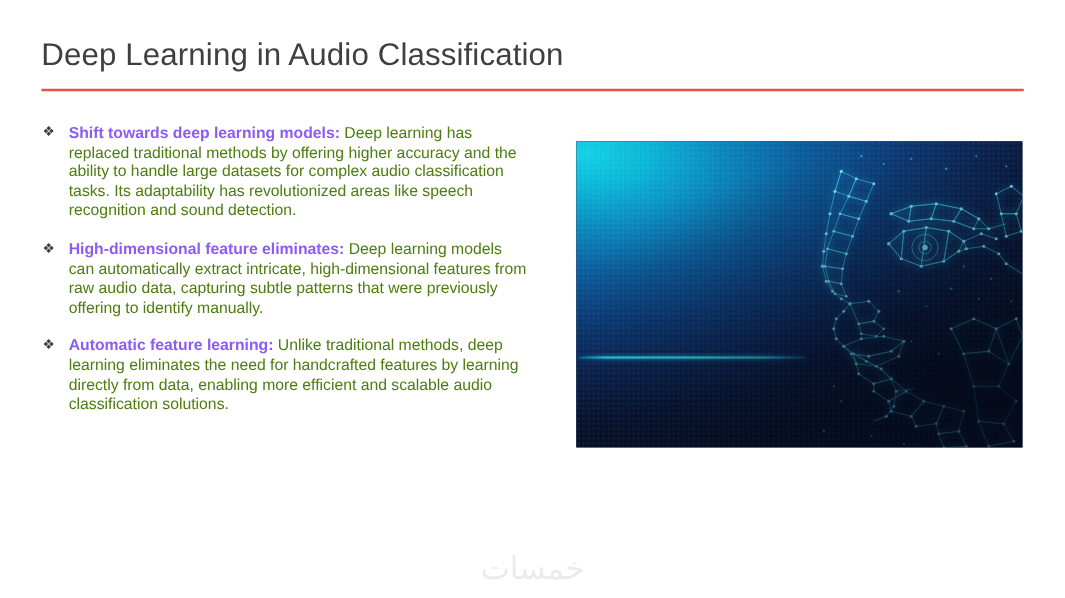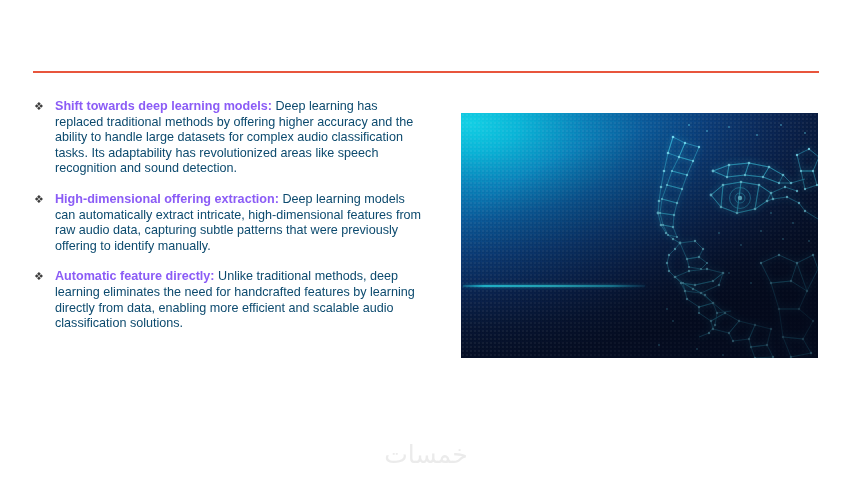--- a/index.html
+++ b/index.html
@@ -142,6 +142,7 @@
 
 <div id="slide">
 
+  <div id="title">Deep Learning in Audio Classification</div>
   <div id="title-rule"></div>
 
   <div id="bullets">

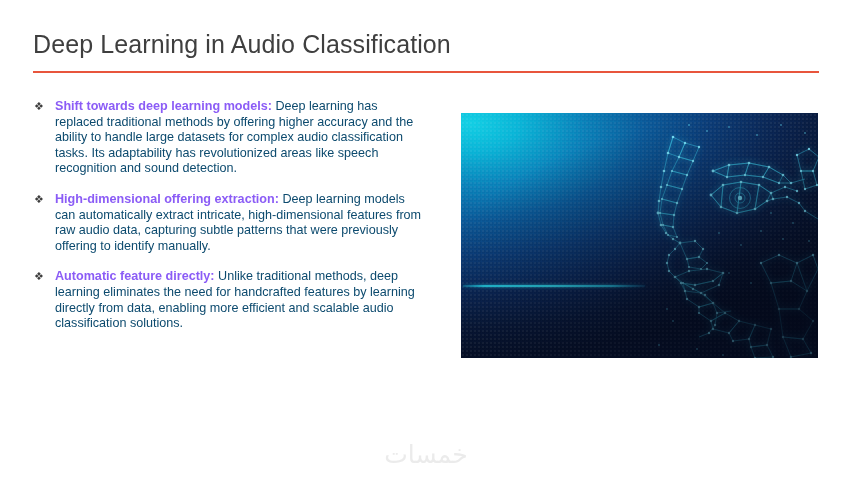--- a/index.html
+++ b/index.html
@@ -74,7 +74,7 @@
   }
   .bullet-body {
     font-weight: normal;
-    color: #0c4a6e;
+    color: #4d7c0f;
   }
 
   

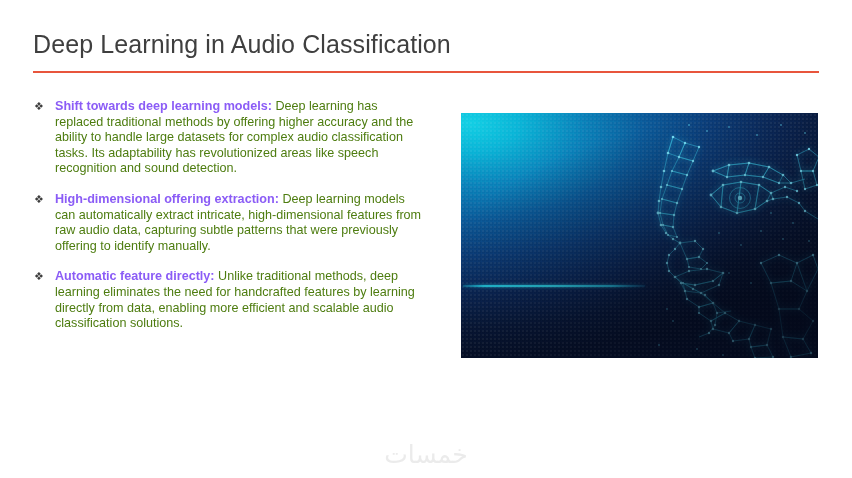--- a/index.html
+++ b/index.html
@@ -154,7 +154,7 @@
 
     <div class="bullet">
       <span class="bullet-marker">❖</span>
-      <span class="bullet-lead">High-dimensional offering extraction:</span><span class="bullet-body"> Deep learning models can automatically extract intricate, high-dimensional features from raw audio data, capturing subtle patterns that were previously offering to identify manually.</span>
+      <span class="bullet-lead">High-dimensional feature eliminates:</span><span class="bullet-body"> Deep learning models can automatically extract intricate, high-dimensional features from raw audio data, capturing subtle patterns that were previously offering to identify manually.</span>
     </div>
 
     <div class="bullet">

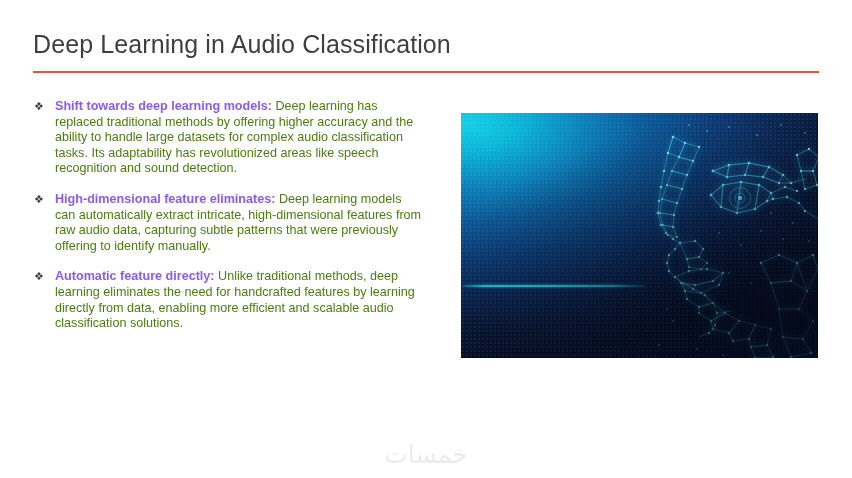--- a/index.html
+++ b/index.html
@@ -159,7 +159,7 @@
 
     <div class="bullet">
       <span class="bullet-marker">❖</span>
-      <span class="bullet-lead">Automatic feature directly:</span><span class="bullet-body"> Unlike traditional methods, deep learning eliminates the need for handcrafted features by learning directly from data, enabling more efficient and scalable audio classification solutions.</span>
+      <span class="bullet-lead">Automatic feature learning:</span><span class="bullet-body"> Unlike traditional methods, deep learning eliminates the need for handcrafted features by learning directly from data, enabling more efficient and scalable audio classification solutions.</span>
     </div>
 
   </div>

